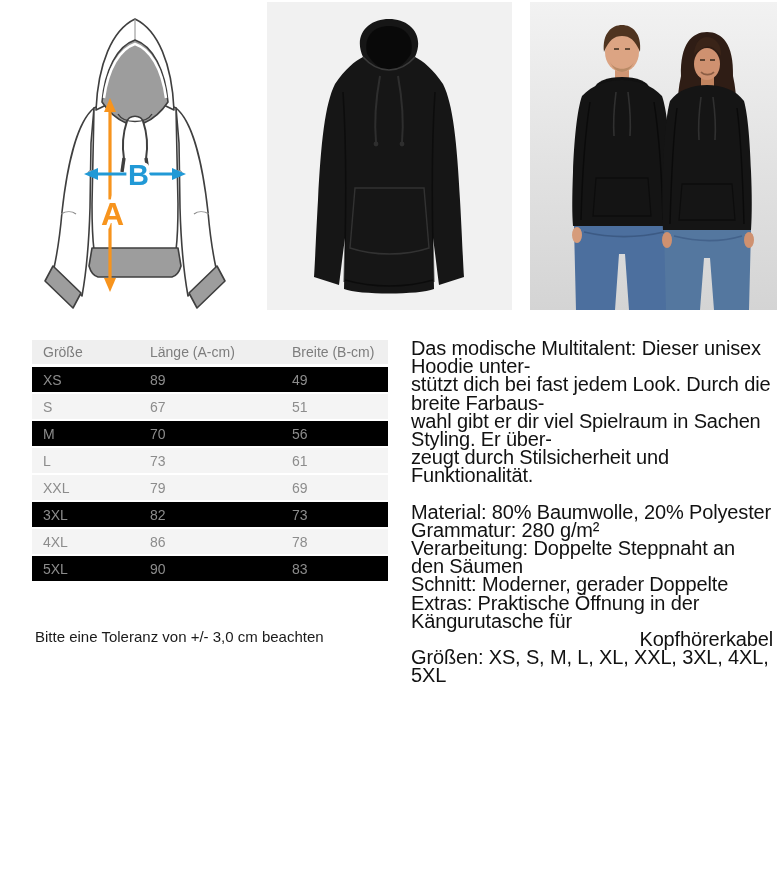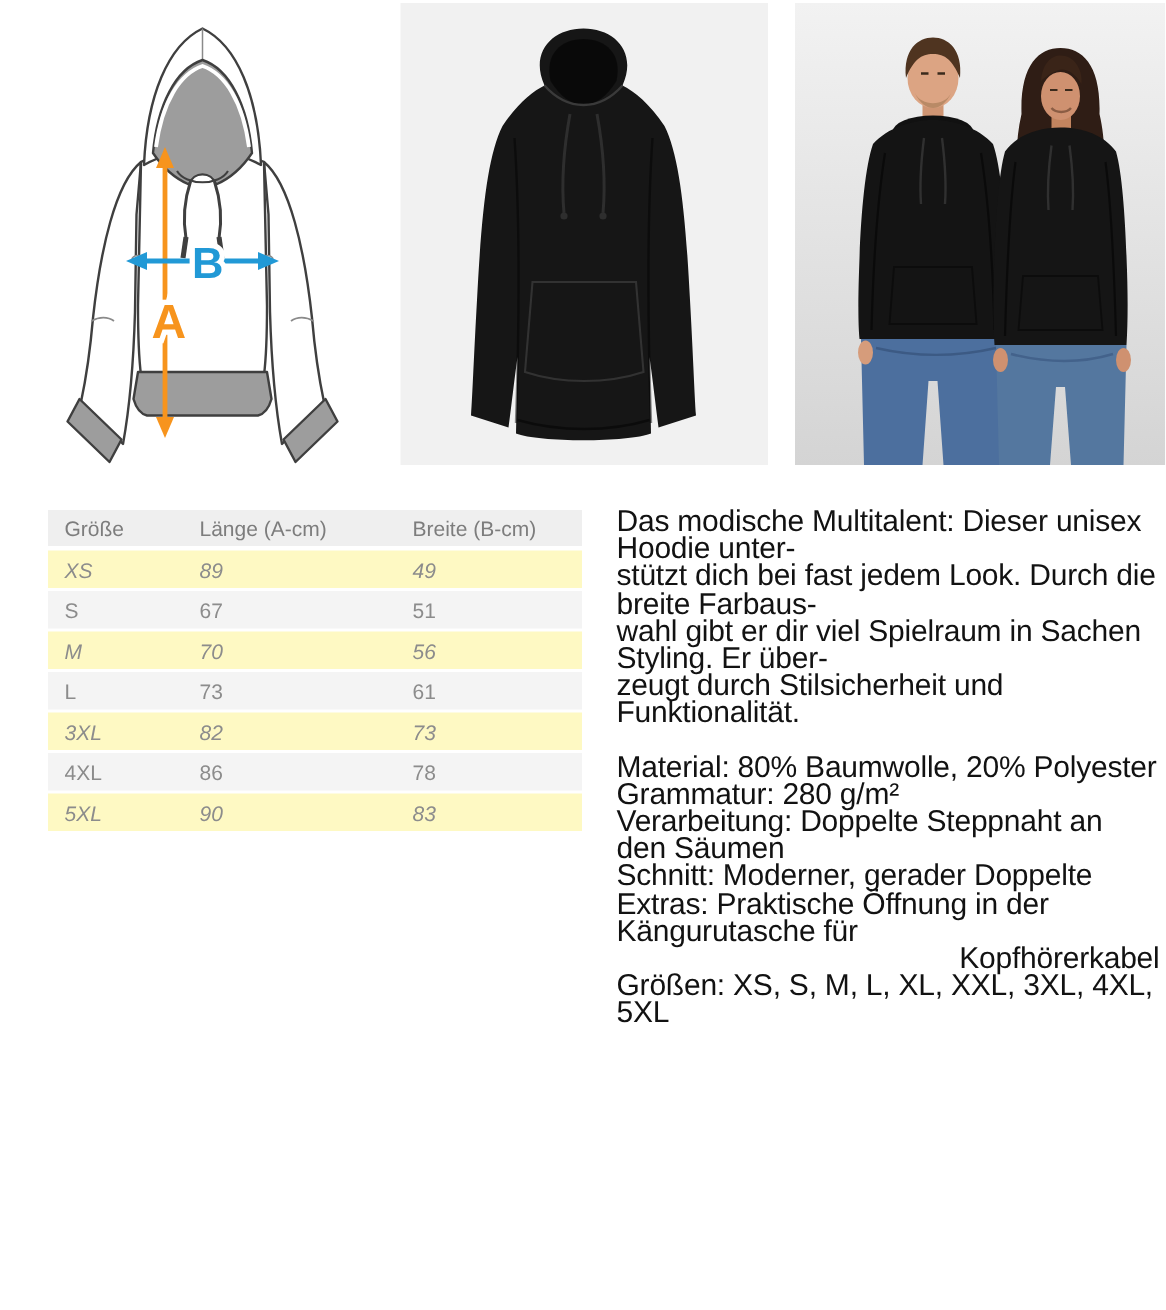--- a/index.html
+++ b/index.html
@@ -19,7 +19,7 @@
   .thead{background:#efefef;color:#7d7d7d;height:24px;margin-bottom:3px;}
   .row-odd{background:#fef9c3;font-style:italic;}
   .row-even{background:#f4f4f4;}
-  .c1{width:101px;padding-left:11px;box-sizing:border-box;}
+  .c1{width:118px;padding-left:11px;box-sizing:border-box;}
   .c2{width:142px;}
   .c3{flex:1;}
 

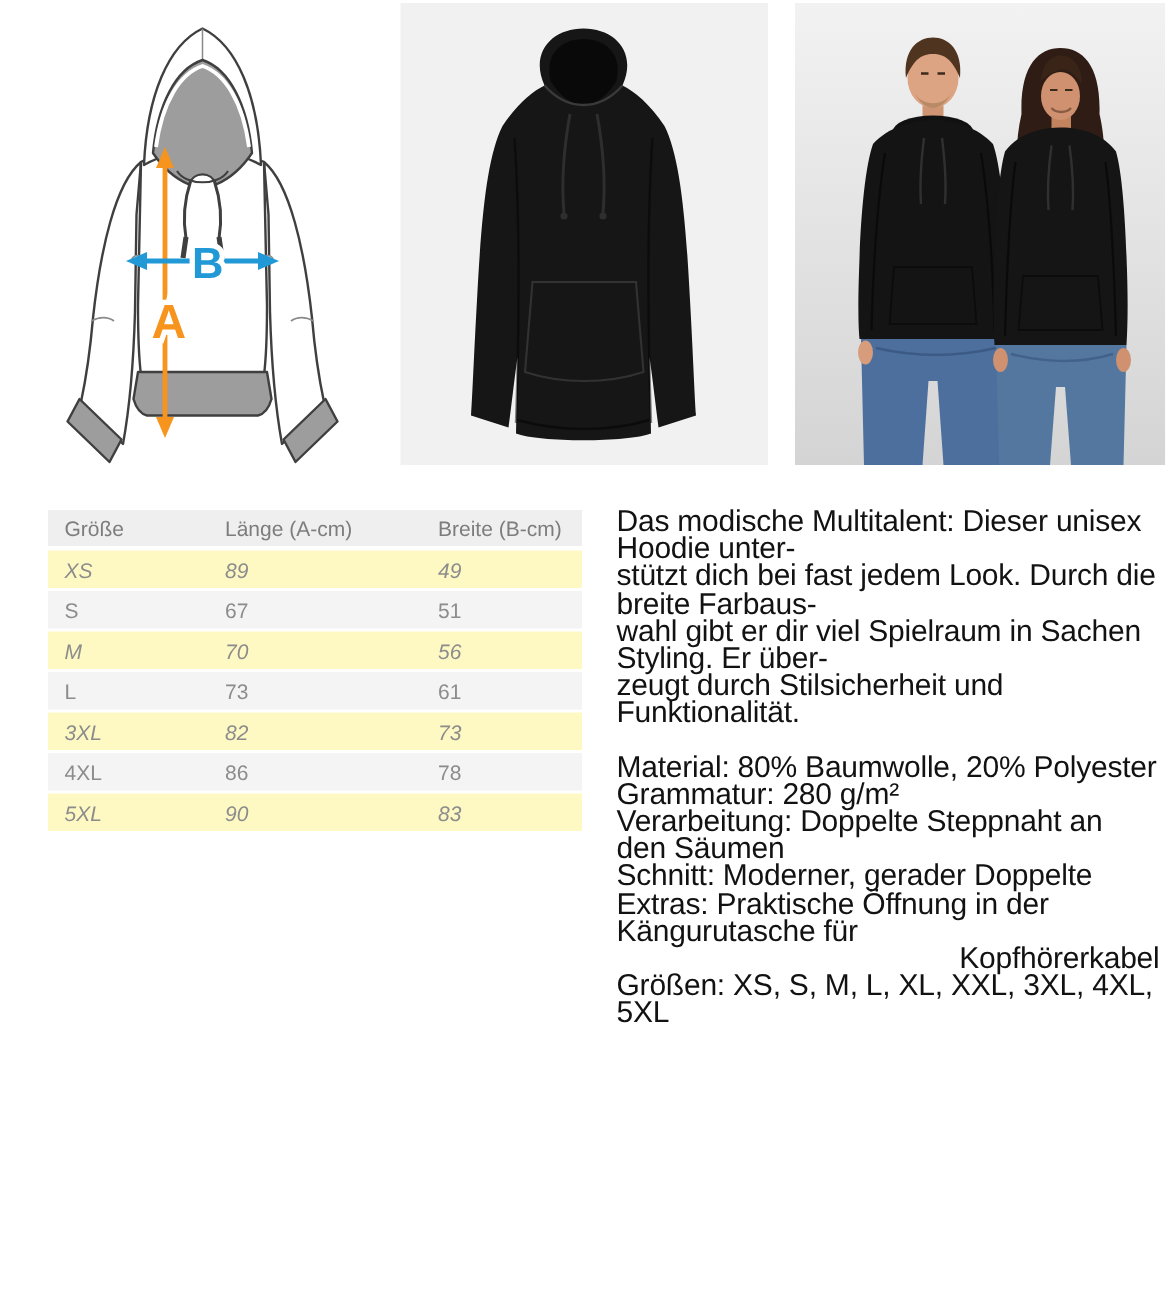--- a/index.html
+++ b/index.html
@@ -17,7 +17,7 @@
   .sizetable{position:absolute;left:32px;top:340px;width:356px;font-size:14px;}
   .trow{display:flex;align-items:center;height:25px;margin-bottom:2px;color:#8c8c8c;}
   .thead{background:#efefef;color:#7d7d7d;height:24px;margin-bottom:3px;}
-  .row-odd{background:#fef9c3;font-style:italic;}
+  .row-odd{background:#000000;}
   .row-even{background:#f4f4f4;}
   .c1{width:118px;padding-left:11px;box-sizing:border-box;}
   .c2{width:142px;}

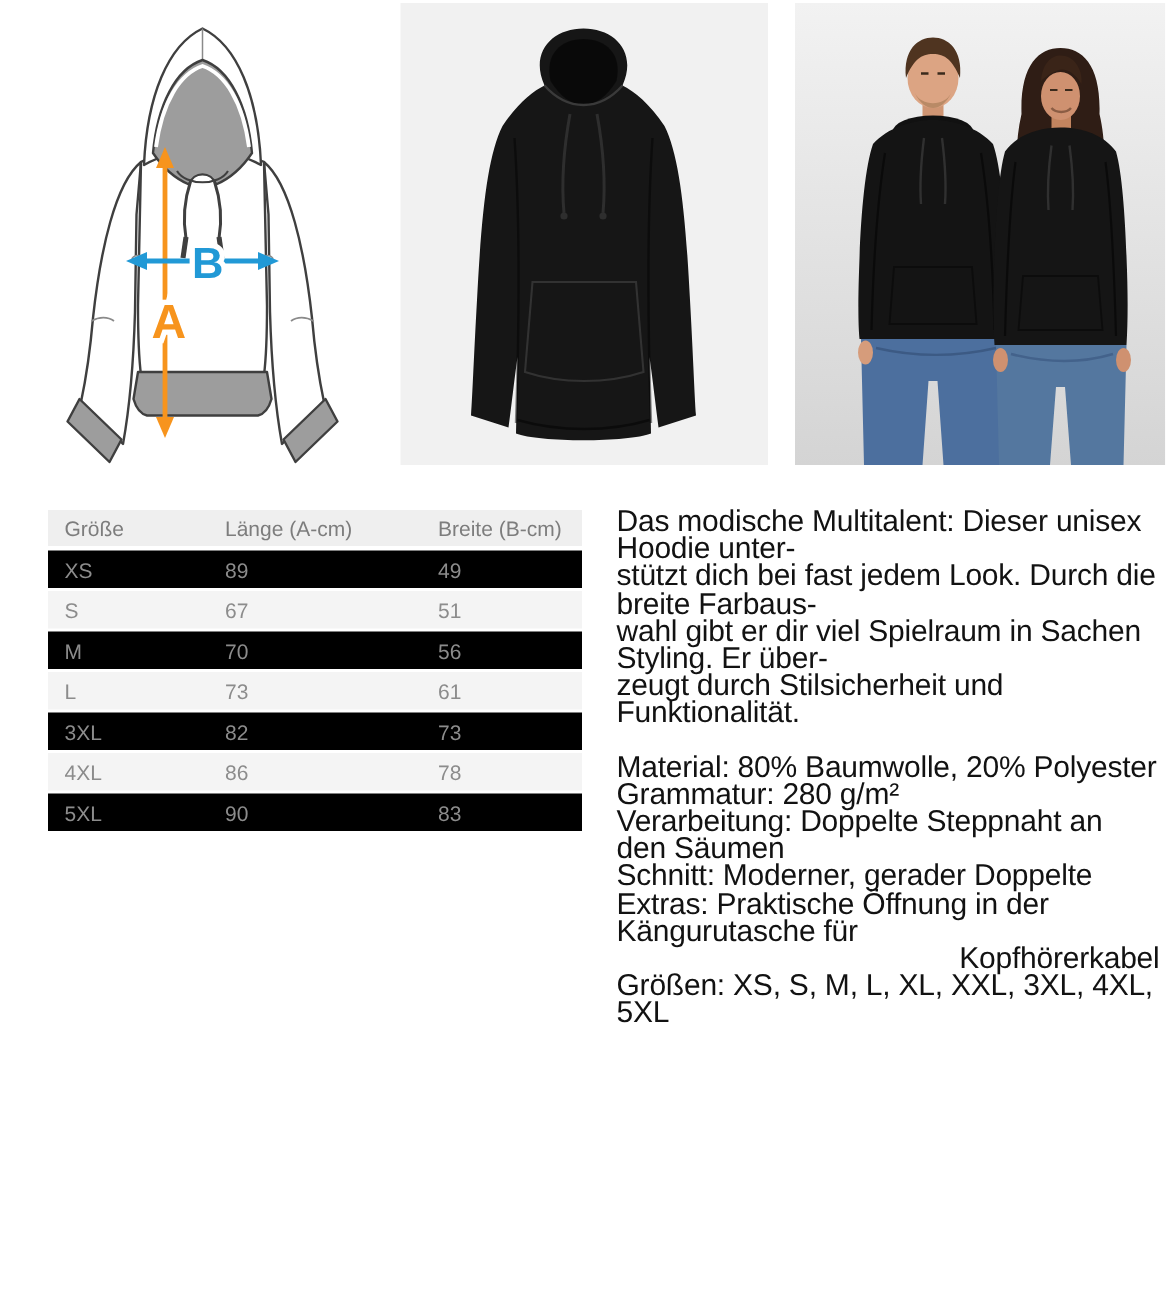--- a/index.html
+++ b/index.html
@@ -191,6 +191,11 @@
       <div class="c2">73</div>
       <div class="c3">61</div>
     </div>
+    <div class="trow row-even">
+      <div class="c1">XXL</div>
+      <div class="c2">79</div>
+      <div class="c3">69</div>
+    </div>
     <div class="trow row-odd">
       <div class="c1">3XL</div>
       <div class="c2">82</div>

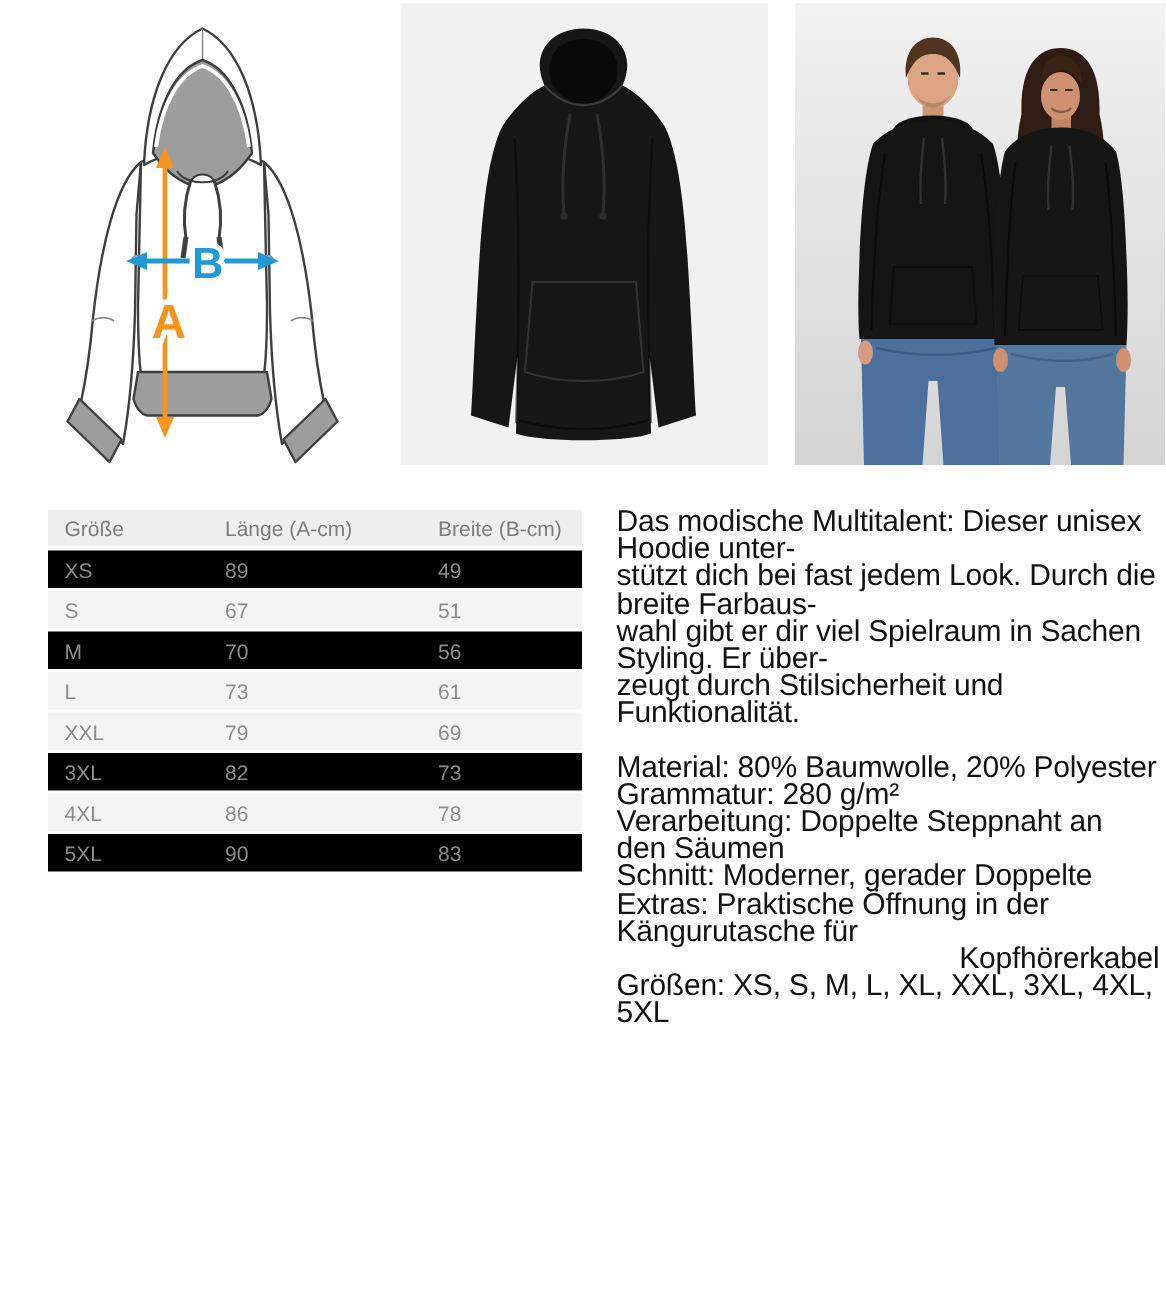--- a/index.html
+++ b/index.html
@@ -213,6 +213,7 @@
     </div>
   </div>
 
+  <div class="tolerance">Bitte eine Toleranz von +/- 3,0 cm beachten</div>
 
   <div class="description">
     <div>Das modische Multitalent: Dieser unisex Hoodie unter-</div>

